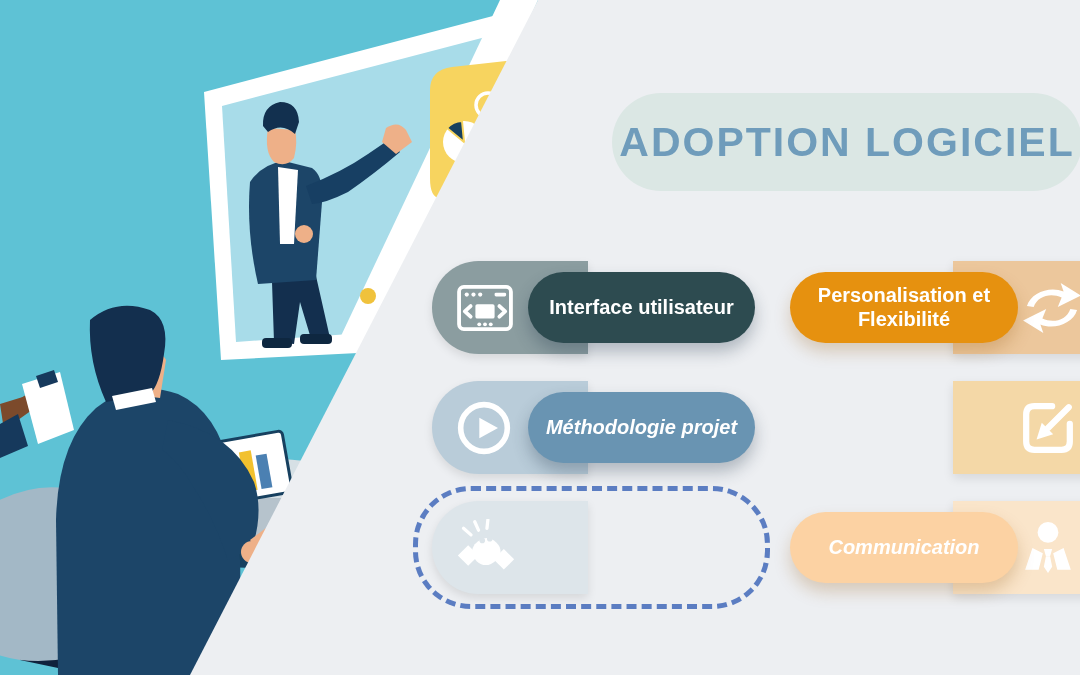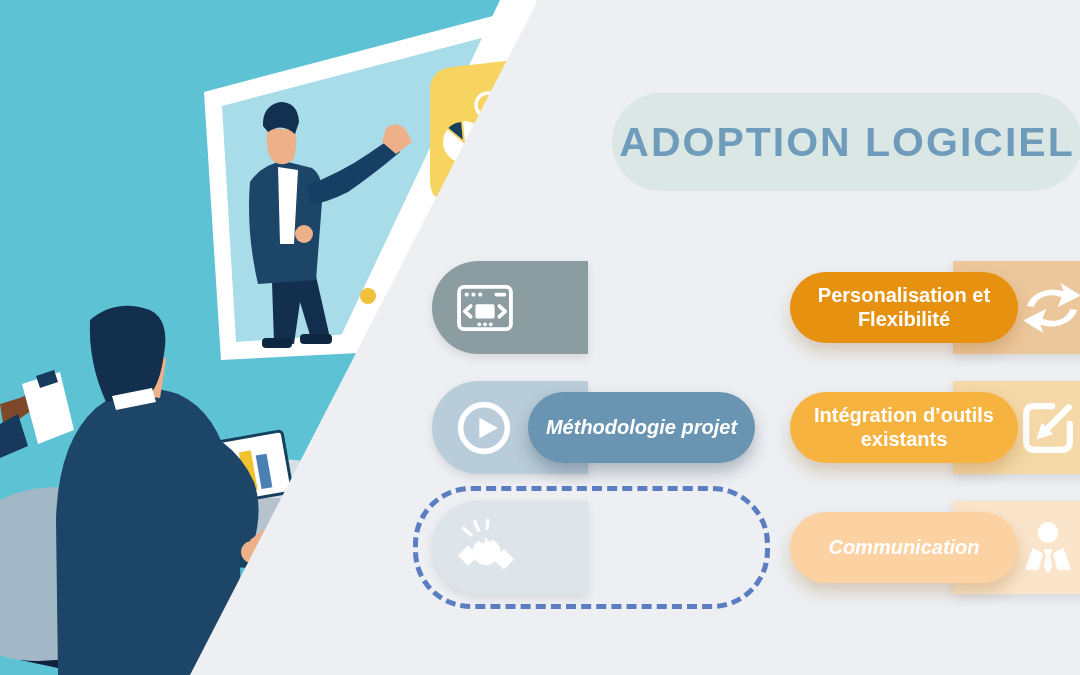--- a/index.html
+++ b/index.html
@@ -141,6 +141,9 @@
         <circle cx="36" cy="42" r="2" fill="#ffffff"></circle>
     </svg>
   </div>
+  <div class="front-pill front-left row1 fg-l1">
+    <span class="w200">Interface utilisateur</span>
+  </div>
 
   <div class="back-pill back-left brow2 bg-l2">
     <svg class="pill-icon" width="56" height="56" viewBox="0 0 60 60">

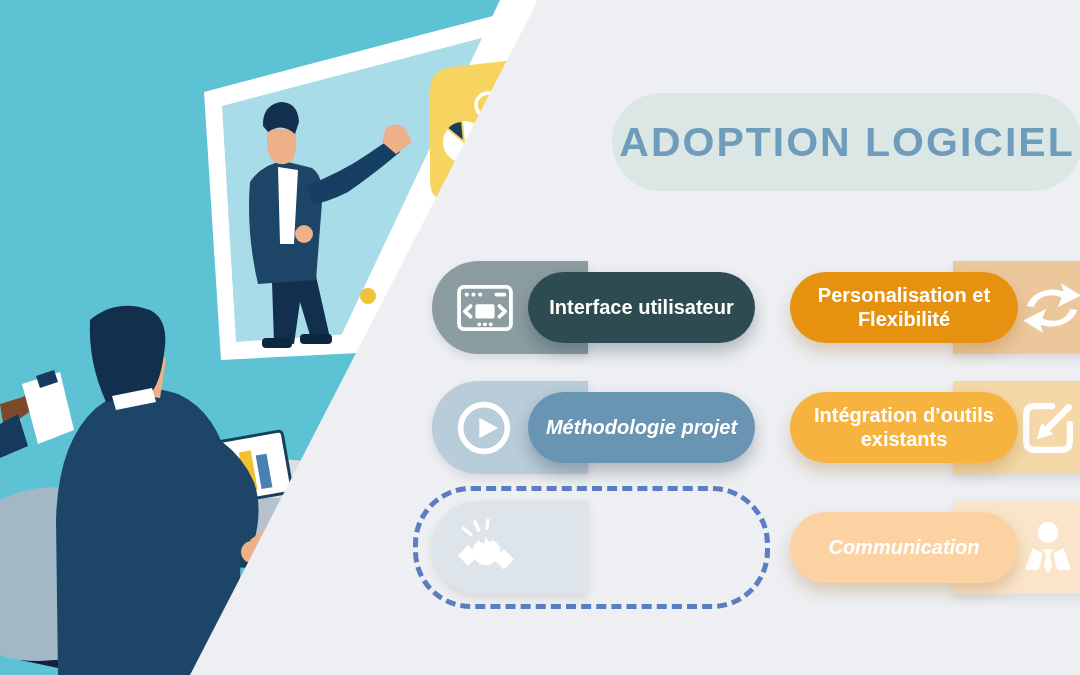--- a/index.html
+++ b/index.html
@@ -186,9 +186,6 @@
       <polygon points="15,37 31,32 20,21" fill="#ffffff"></polygon>
     </svg>
   </div>
-  <div class="front-pill front-right row2 fg-r2">
-    <span class="w200">Intégration d’outils existants</span>
-  </div>
 
   <div class="back-pill back-right brow3 bg-r3">
     <svg class="pill-icon" width="54" height="54" viewBox="0 0 52 52">

